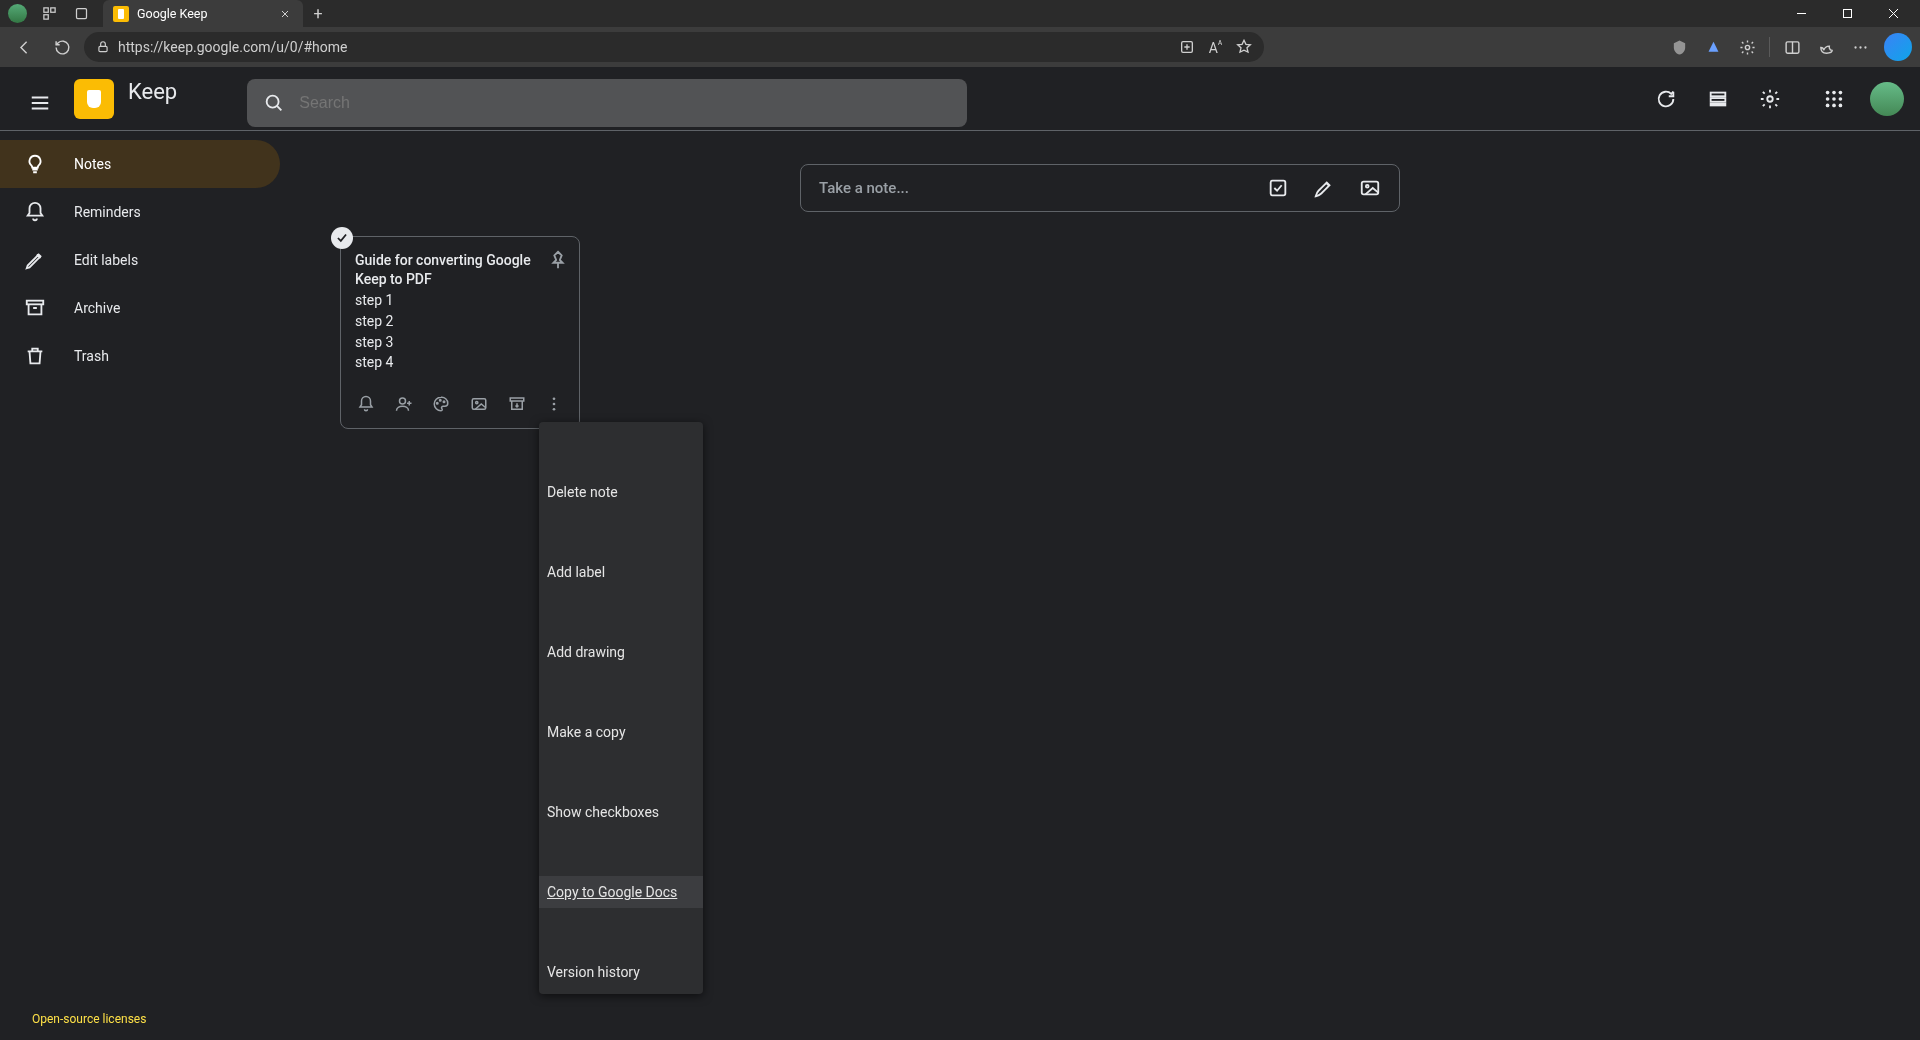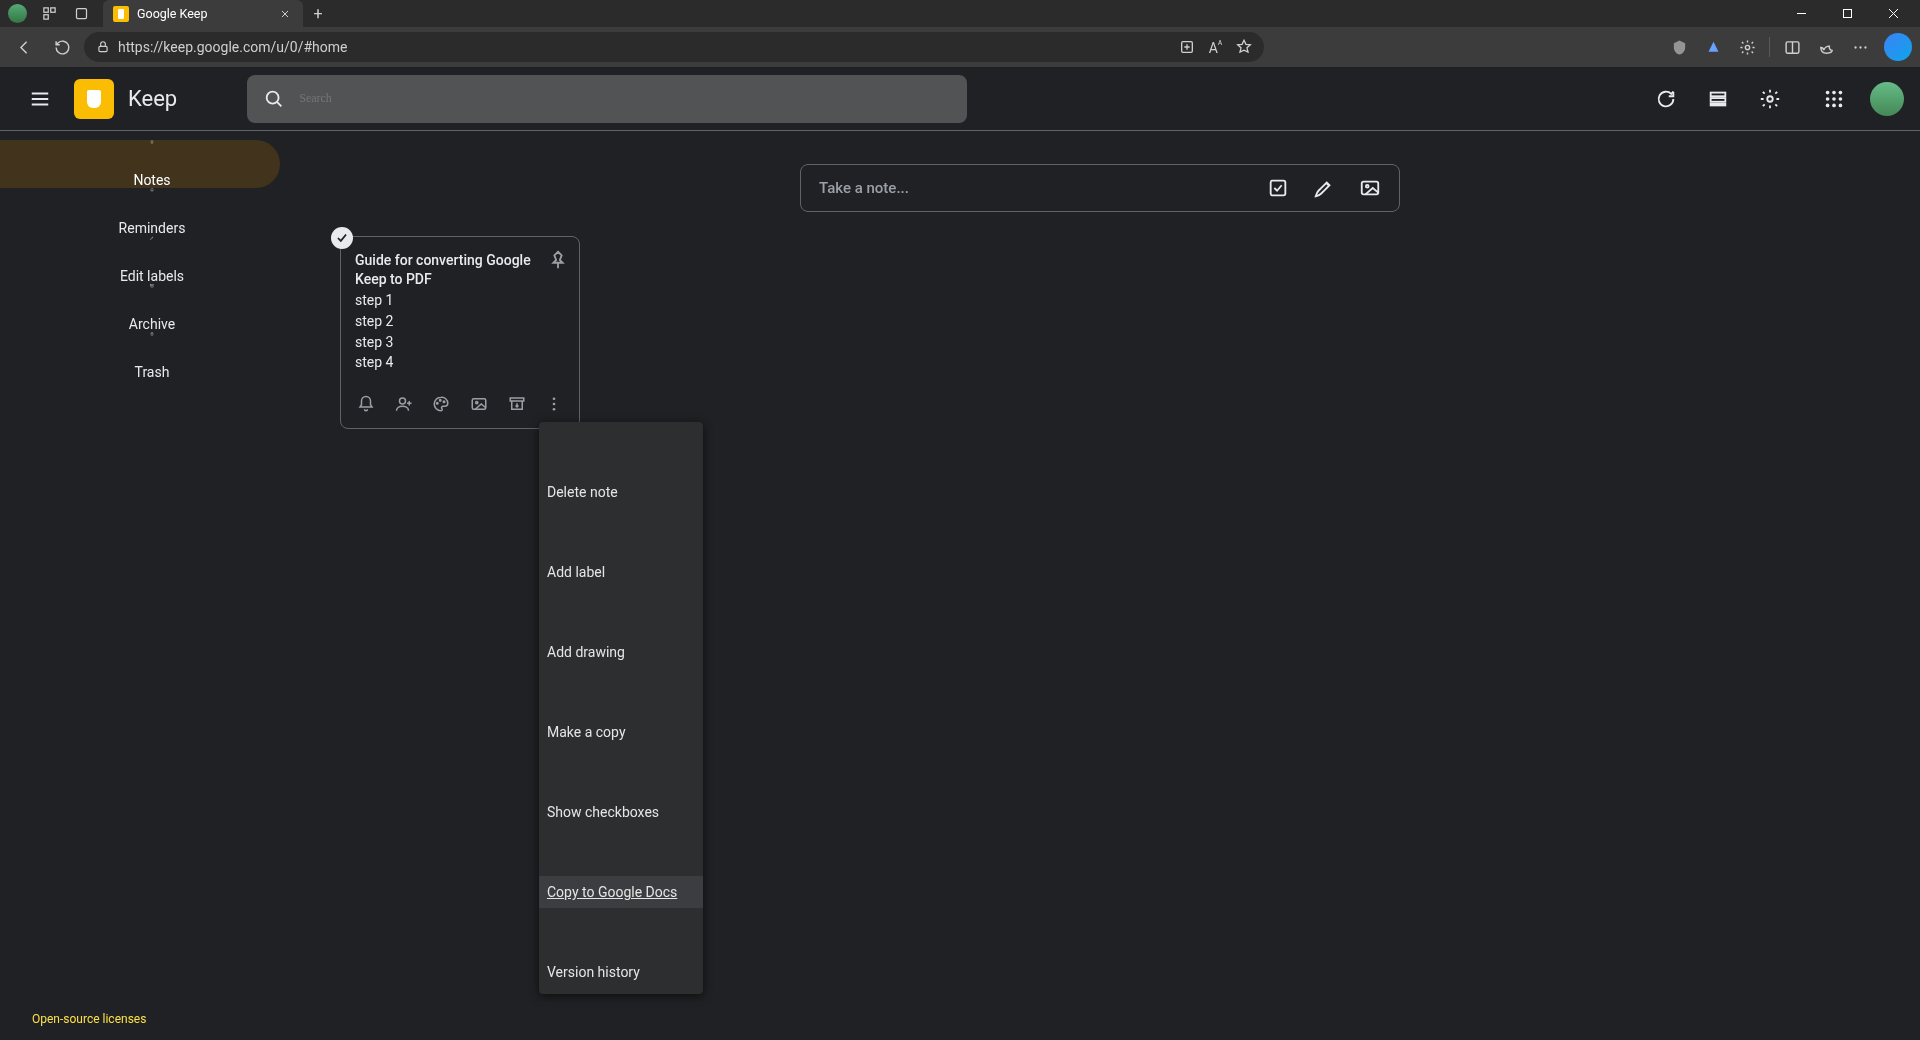--- a/index.html
+++ b/index.html
@@ -34,7 +34,7 @@
 .addr-right { display:flex; align-items:center; gap:2px; }
 .copilot { width:28px; height:28px; border-radius:50%; background:linear-gradient(135deg,#3b82f6,#0ea5e9); }
 
-.keep-header { height:64px; border-bottom:1px solid #5f6368; display:flex; align-items:center; padding:12px 16px; gap:10px; }
+.keep-header { height:64px; border-bottom:1px solid #5f6368; display:flex; padding:12px 16px; gap:10px; }
 .menu-btn { width:48px; height:48px; display:flex; align-items:center; justify-content:center; border-radius:50%; color:#e8eaed; }
 .keep-logo { width:40px; height:40px; background:#fbbc04; border-radius:6px; position:relative; display:flex; align-items:center; justify-content:center; }
 .keep-logo::after { content:''; width:14px; height:18px; background:#fff; border-radius:2px 2px 6px 6px; }

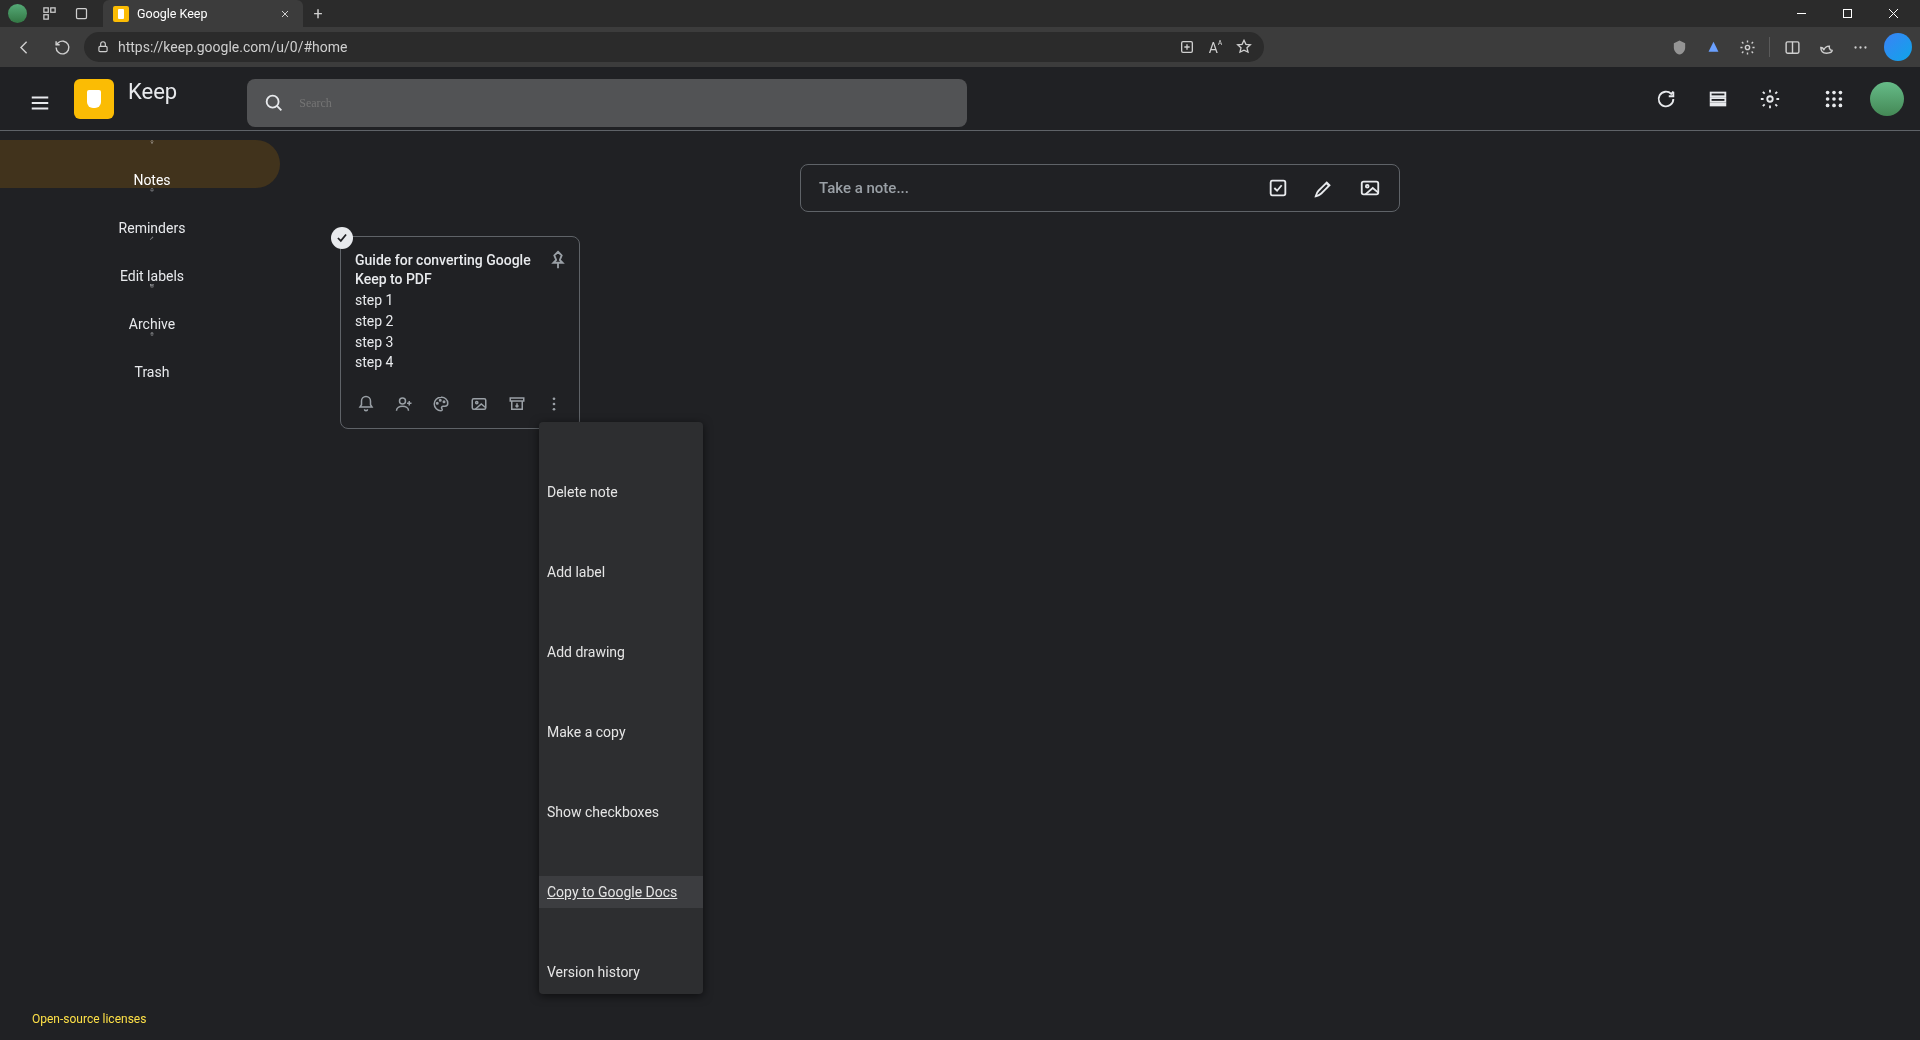--- a/index.html
+++ b/index.html
@@ -41,7 +41,7 @@
 .keep-title { font-size:22px; color:#e8eaed; font-weight:400; margin-left:4px; }
 .search-wrap { margin-left:60px; width:720px; height:48px; background:#525355; border-radius:8px; display:flex; align-items:center; padding:0 16px; gap:14px; }
 .search-wrap svg { width:22px; height:22px; color:#e8eaed; }
-.search-input { background:transparent; border:none; outline:none; color:#eab308; font-size:12px; flex:1;font-family:Liberation Serif, serif; }
+.search-input { background:transparent; border:none; outline:none; color:#eab308; font-size:16px; flex:1; }
 .header-right { margin-left:auto; display:flex; align-items:center; gap:8px; }
 .hdr-icon { width:44px; height:44px; display:flex; align-items:center; justify-content:center; color:#e8eaed; border-radius:50%; }
 .hdr-icon svg { width:22px; height:22px; }

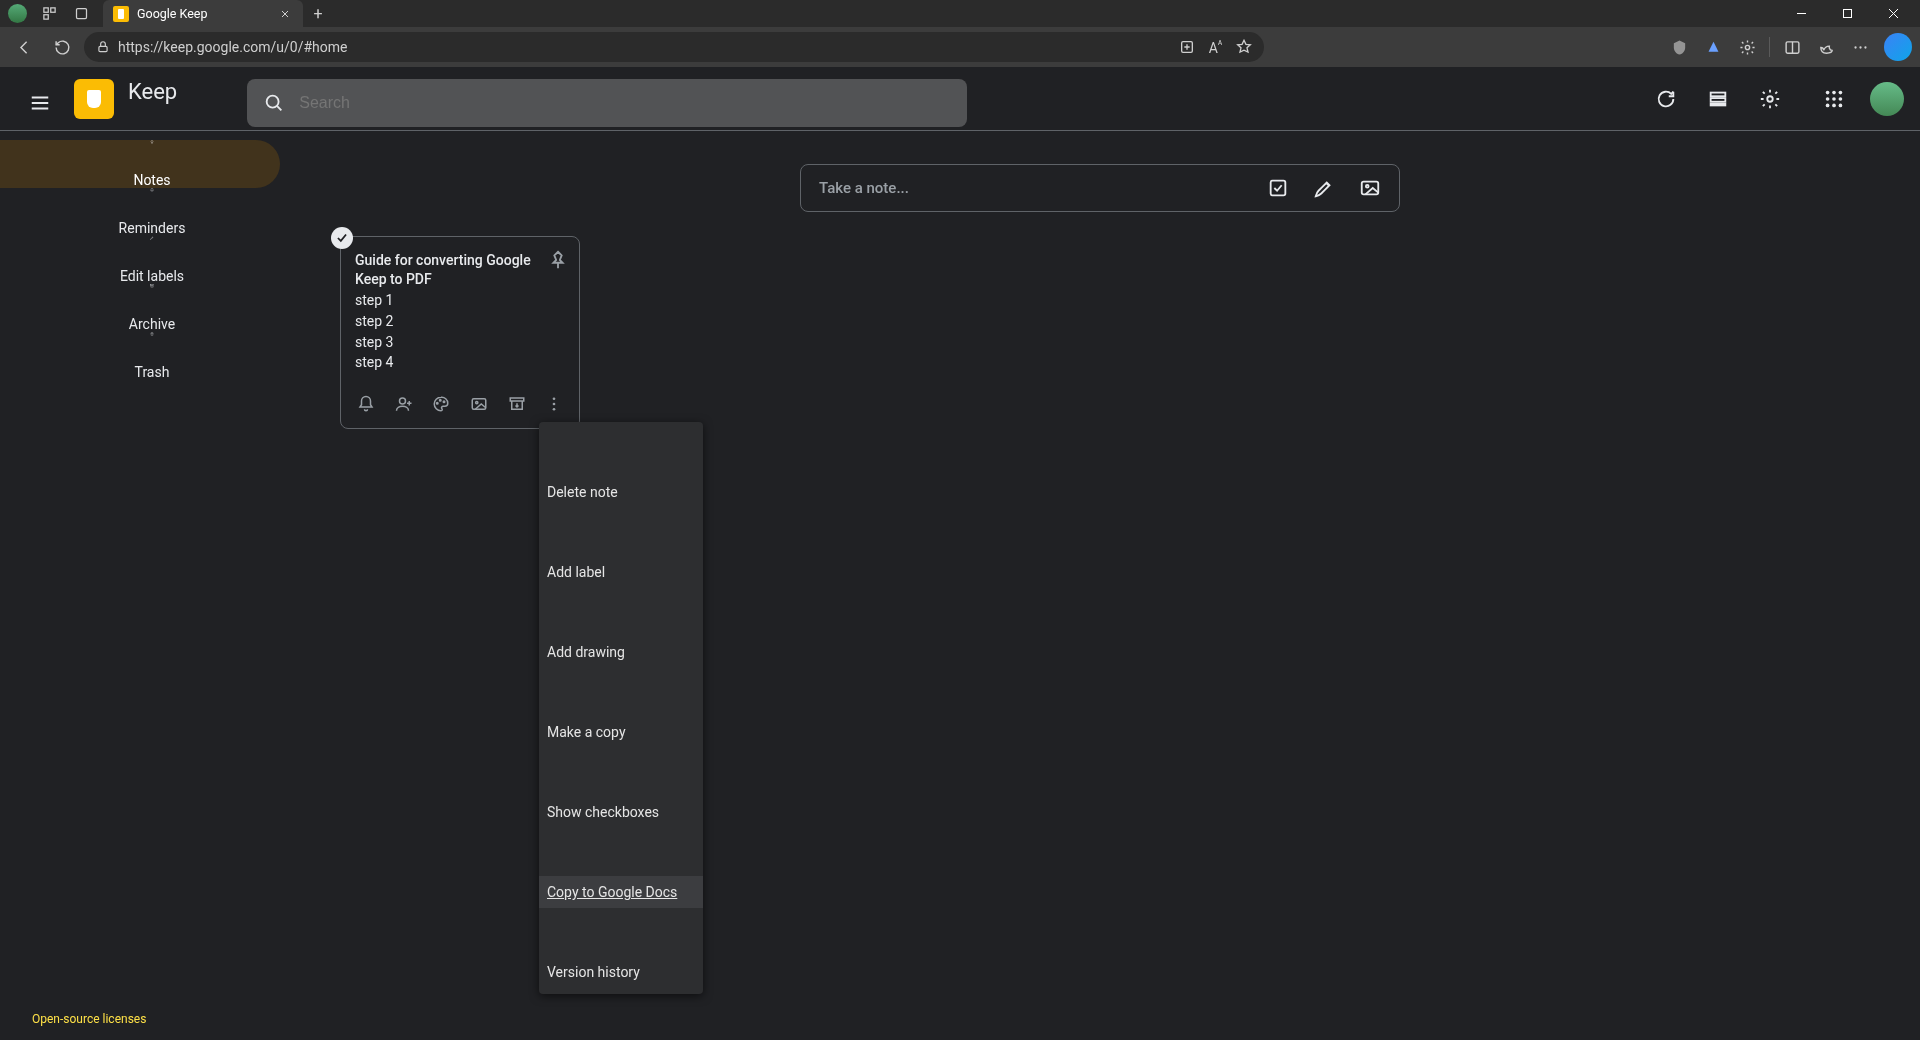--- a/index.html
+++ b/index.html
@@ -48,7 +48,7 @@
 .avatar { width:34px; height:34px; border-radius:50%; background:linear-gradient(#6b8,#485); margin-left:6px; }
 
 .sidebar { position:absolute; top:132px; left:0; width:280px; padding-top:8px; }
-.side-item { height:48px; display:flex; align-items:center; padding-left:24px; gap:28px; color:#e8eaed; font-size:14px; border-radius:0 24px 24px 0; cursor:pointer;flex-direction:column; }
+.side-item { height:48px; display:flex; align-items:center; padding-left:24px; gap:28px; color:#e8eaed; font-size:14px; border-radius:0 24px 24px 0; cursor:pointer; }
 .side-item.active { background:#41331c; color:#fff; }
 .side-item svg { width:22px; height:22px; }
 

